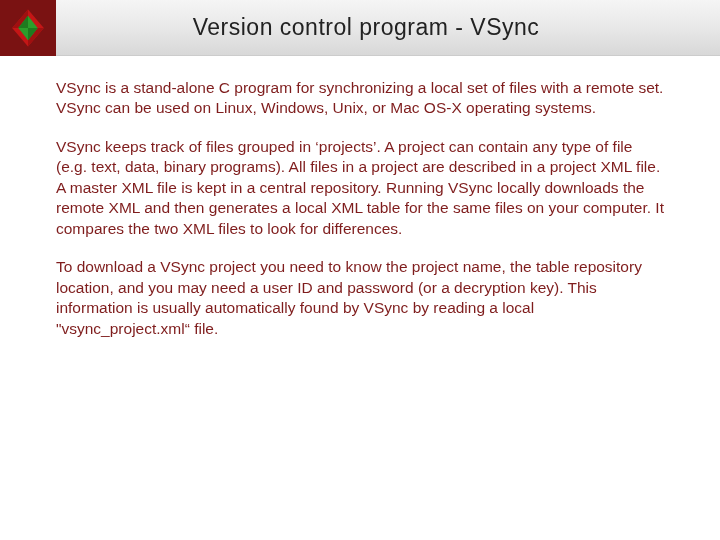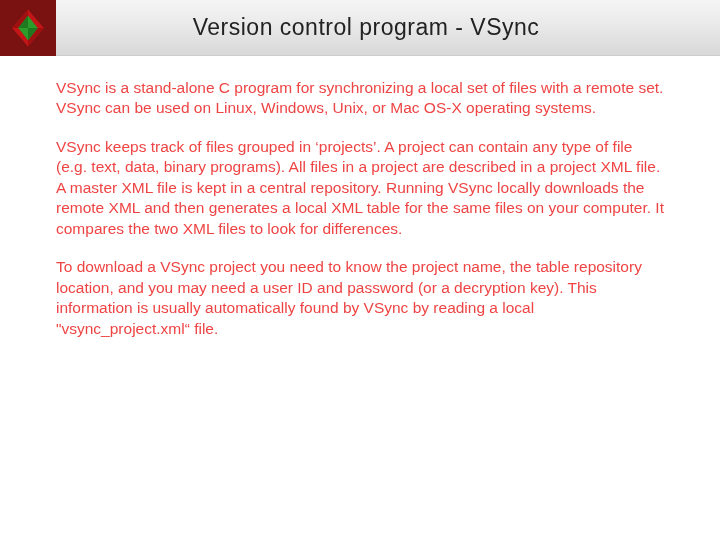--- a/index.html
+++ b/index.html
@@ -50,7 +50,7 @@
     .para {
       font-size: 15.5px;
       line-height: 1.32;
-      color: #ef4444;
+      color: #7f1d1d;
       margin-bottom: 18px;
     }
   </style>

